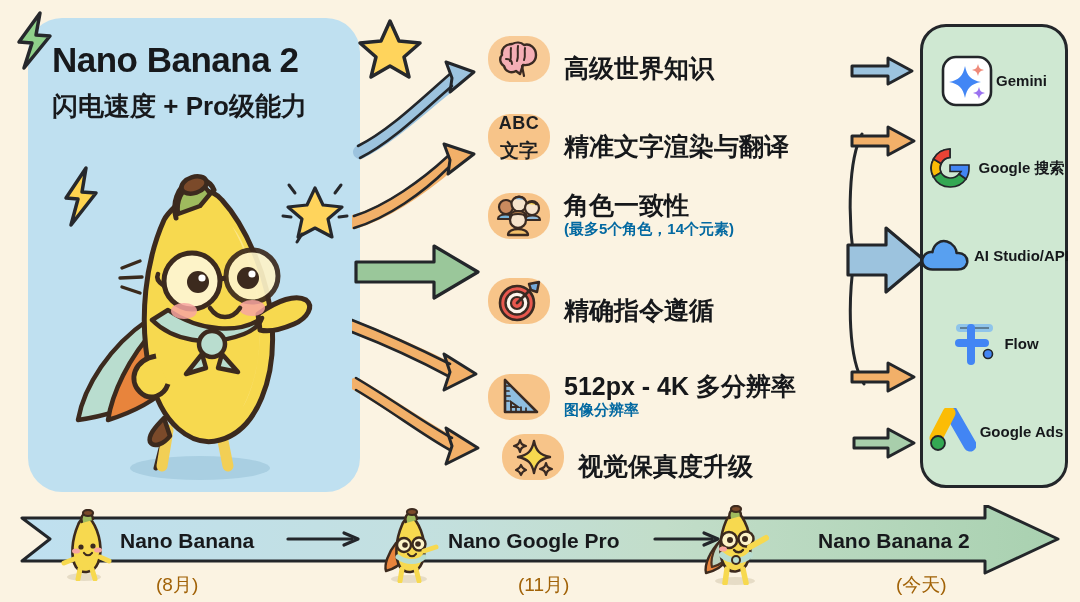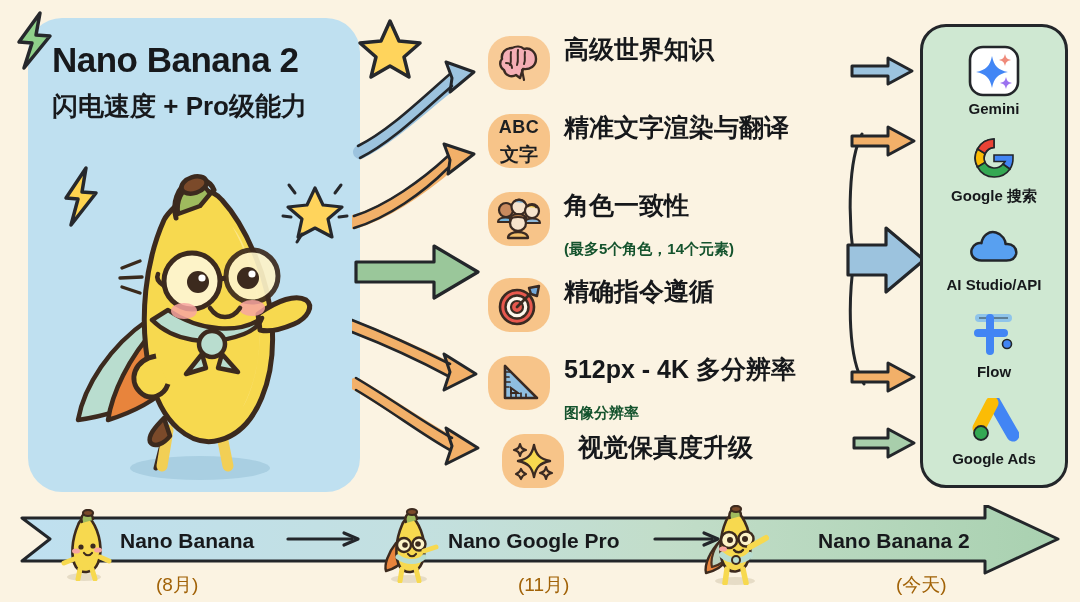--- a/index.html
+++ b/index.html
@@ -44,7 +44,7 @@
   .features { position: absolute; left: 488px; top: 36px; width: 360px; }
   .feature-row {
     position: absolute; left: 0;
-    display: flex; align-items: flex-start; gap: 14px;
+    display: flex; align-items: flex-end; gap: 14px;
   }
   .f-icon {
     width: 62px; height: 54px; flex: 0 0 62px;

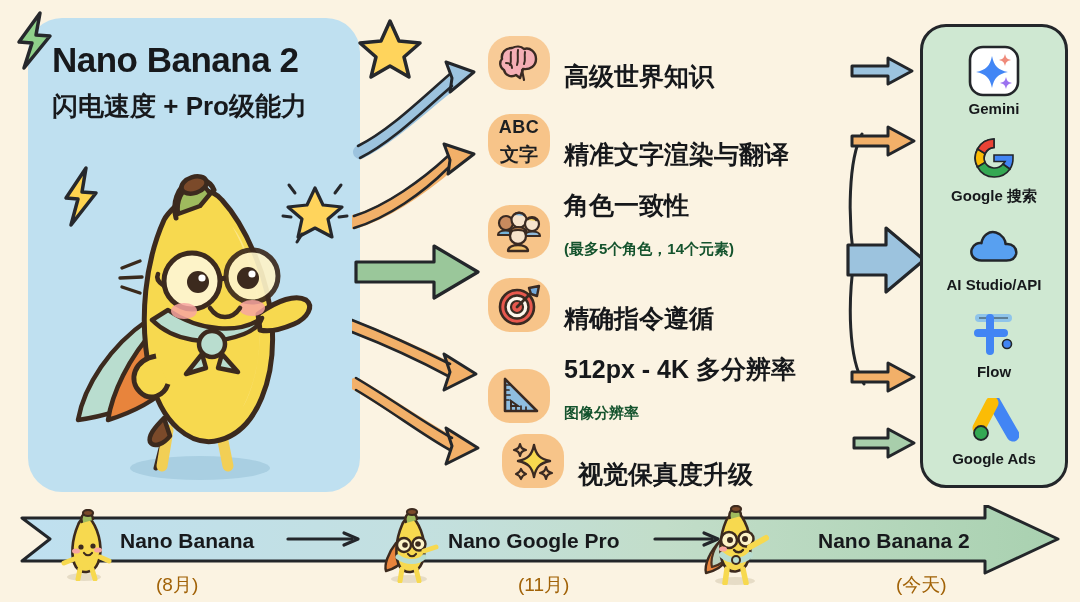--- a/index.html
+++ b/index.html
@@ -78,7 +78,7 @@
     align-items: center; justify-content: space-around;
     padding: 10px 0;
   }
-  .product { display: flex; flex-direction: column; align-items: center; gap: 3px; }
+  .product { display: flex; flex-direction: row; align-items: center; gap: 3px; }
   .p-icon { width: 52px; height: 52px; display:flex; align-items:center; justify-content:center; }
   .p-label { font-size: 15px; font-weight: 700; color: #16181b; white-space: nowrap; }
 

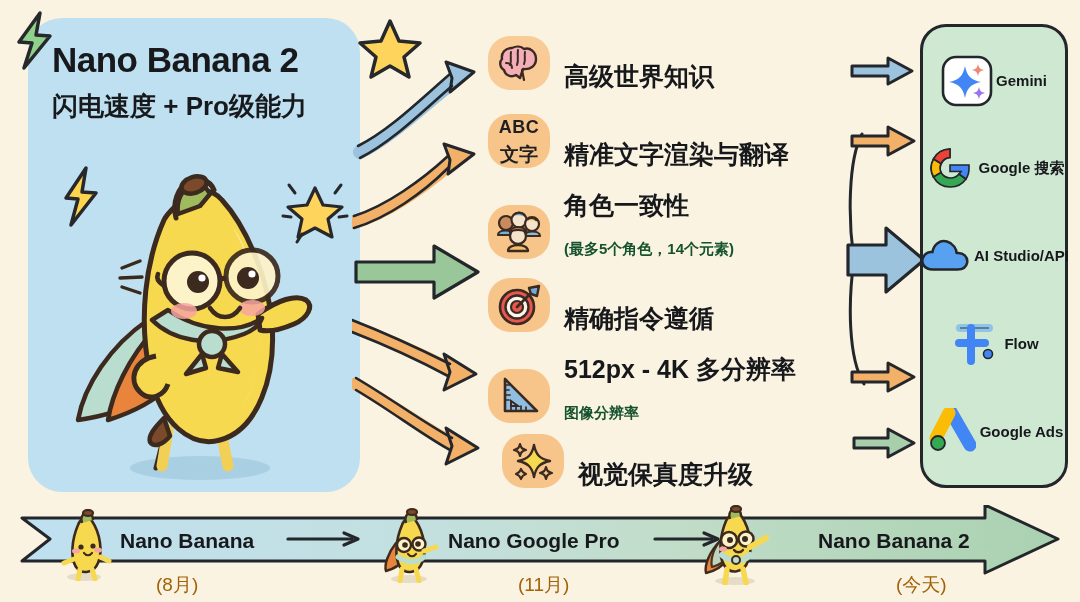--- a/index.html
+++ b/index.html
@@ -47,7 +47,7 @@
     display: flex; align-items: flex-end; gap: 14px;
   }
   .f-icon {
-    width: 62px; height: 54px; flex: 0 0 62px;
+    width: 62px; height: 46px; flex: 0 0 62px;
     border-radius: 22px;
     background: #f7c489;
     display: flex; align-items: center; justify-content: center;

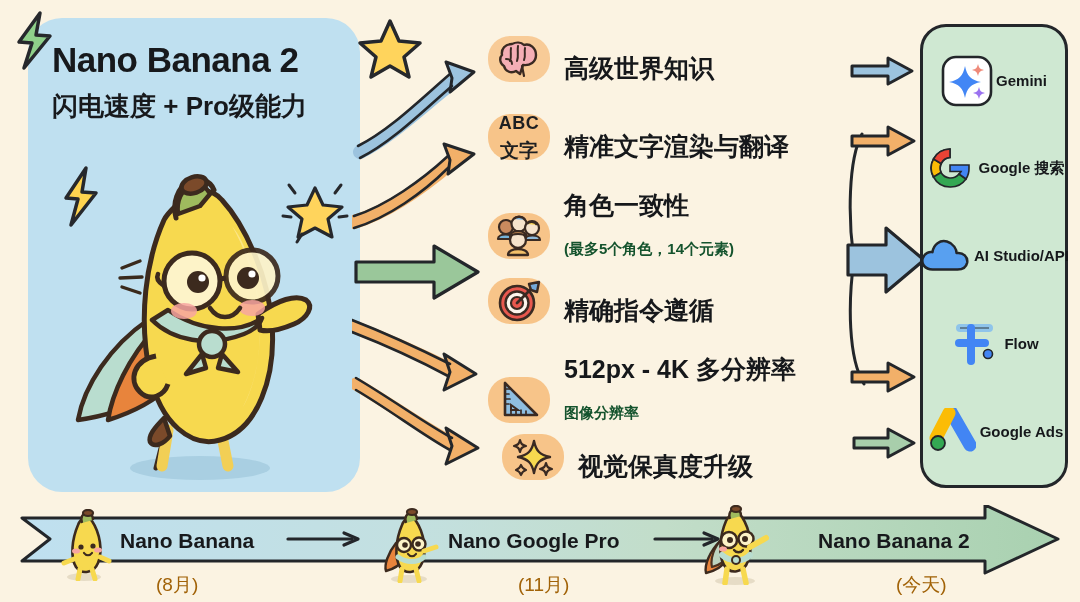--- a/index.html
+++ b/index.html
@@ -60,8 +60,8 @@
     line-height: 1.1; white-space: nowrap;
   }
   .f-sub {
-    font-size: 15px; font-weight: 700; color: #14532d;
-    margin-top: 20px; white-space: nowrap;
+    font-size: 15px; font-weight: 700; color: #0369a1;
+    margin-top: 0; white-space: nowrap;
   }
   .abc-wrap { display:flex; flex-direction:column; align-items:center; line-height:1; }
   .abc-top { font-size: 18px; font-weight: 700; color:#1d1f22; letter-spacing:0.5px; }

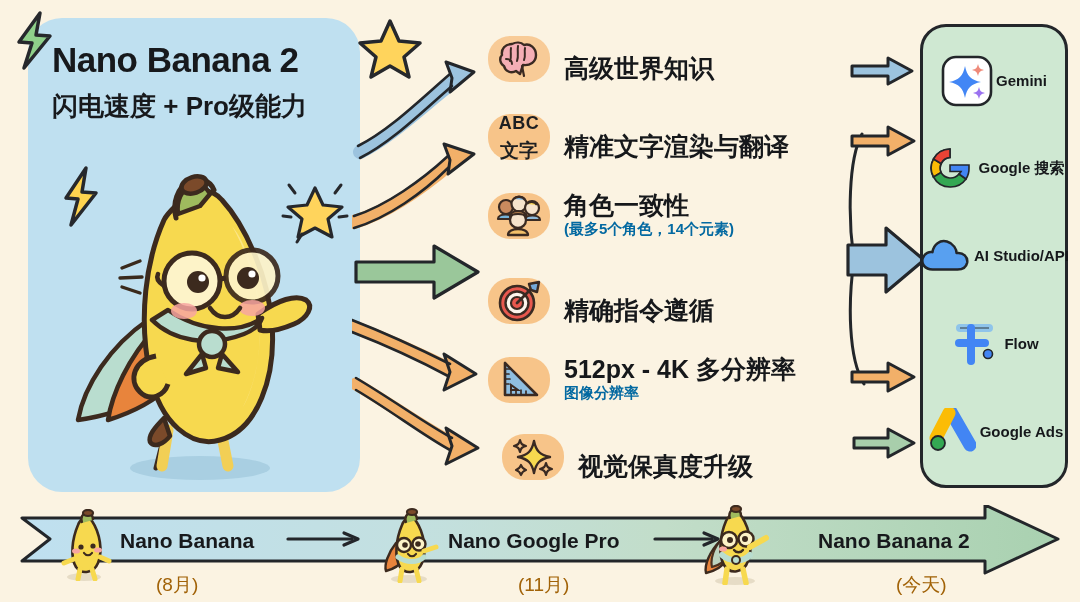--- a/index.html
+++ b/index.html
@@ -310,7 +310,7 @@
       </div>
     </div>
 
-    <div class="feature-row" style="top:320px;">
+    <div class="feature-row" style="top:337px;">
       <div class="f-icon">
         <svg width="42" height="40" viewBox="0 0 42 40">
           <path d="M7 3 L7 35 L39 35 Z" fill="#8fbee0" stroke="#3a2a22" stroke-width="2.6" stroke-linejoin="round"></path>

